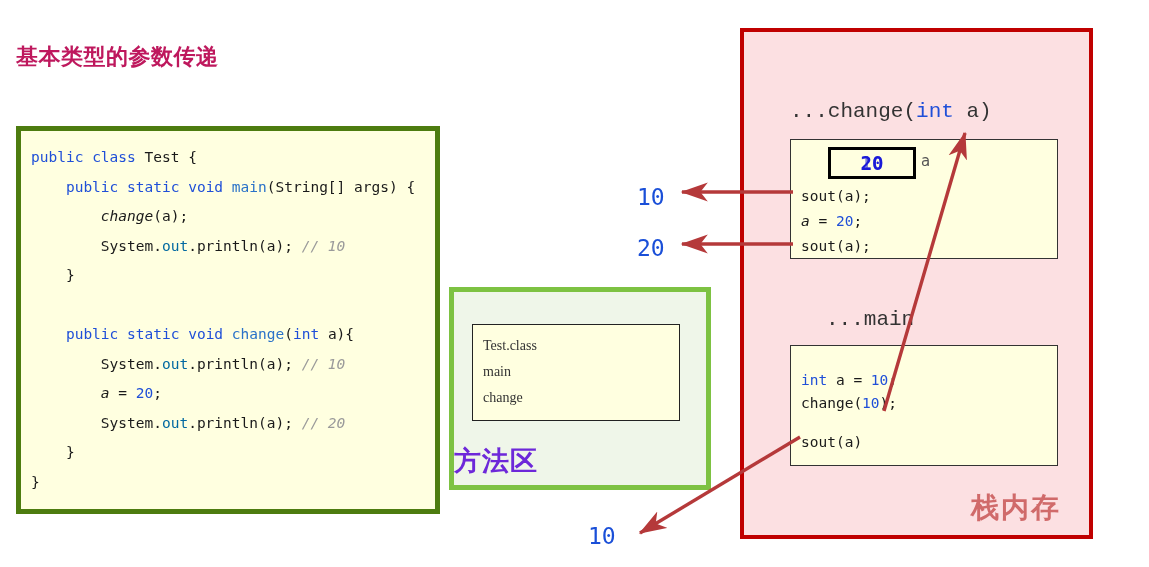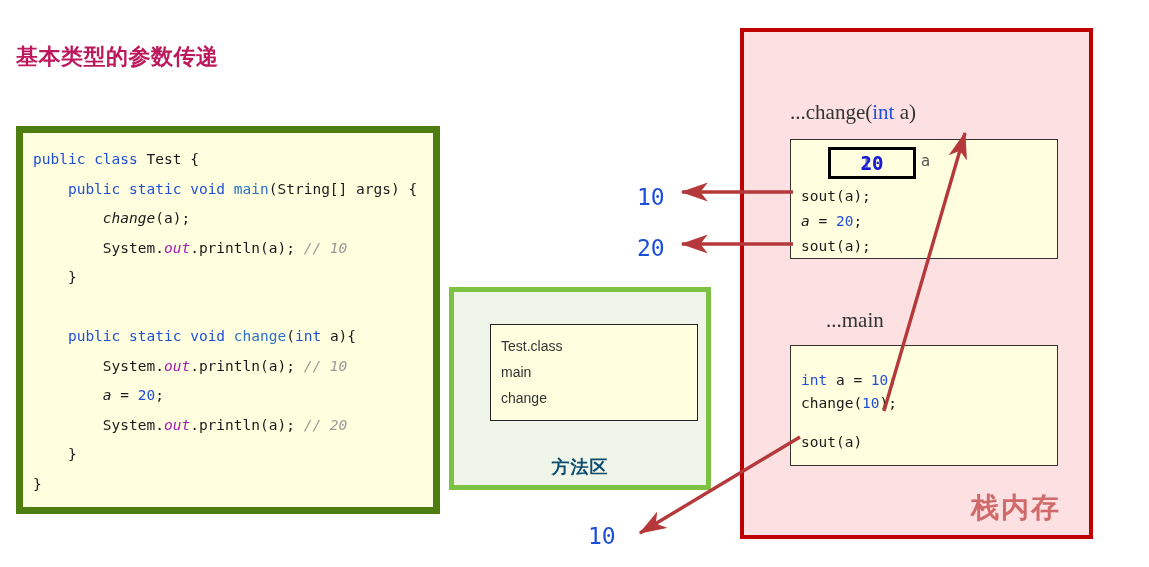--- a/index.html
+++ b/index.html
@@ -120,7 +120,7 @@
 
   .frame-title {
     position: absolute;
-    font-family: Liberation Serif, serif;
+    font-family: Liberation Mono, monospace;
     font-size: 21px;
     color: #333333;
     white-space: pre;

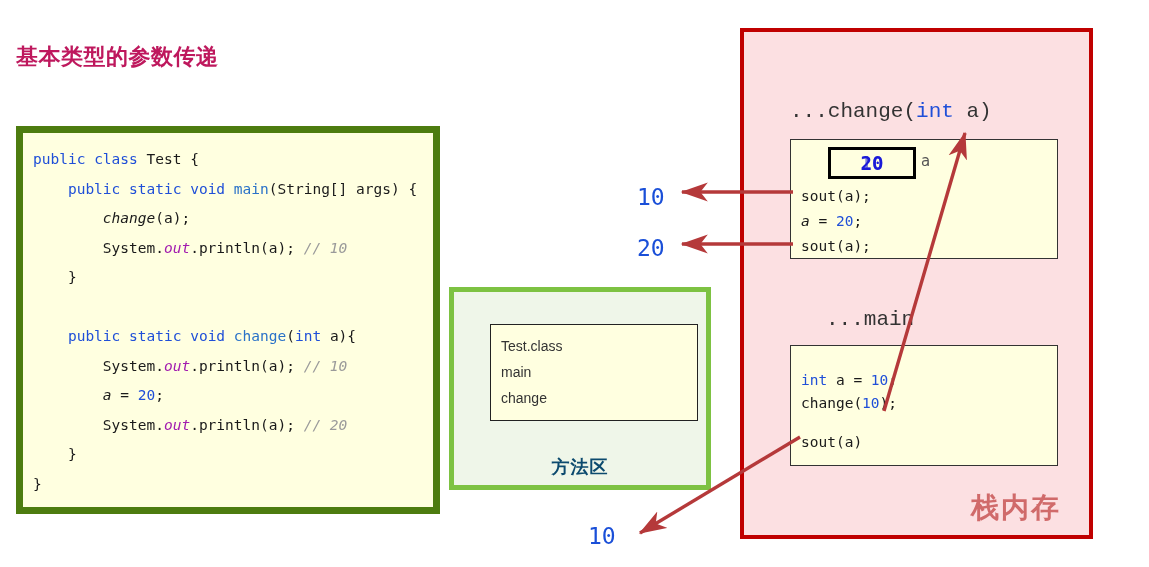--- a/index.html
+++ b/index.html
@@ -40,7 +40,7 @@
     width: 424px;
     height: 388px;
     background: #FFFFE0;
-    border: 7px solid #4d7c0f;
+    border: 5px solid #4d7c0f;
     box-sizing: border-box;
     padding: 12px 0 0 10px;
     font-family: "DejaVu Sans Mono", monospace;

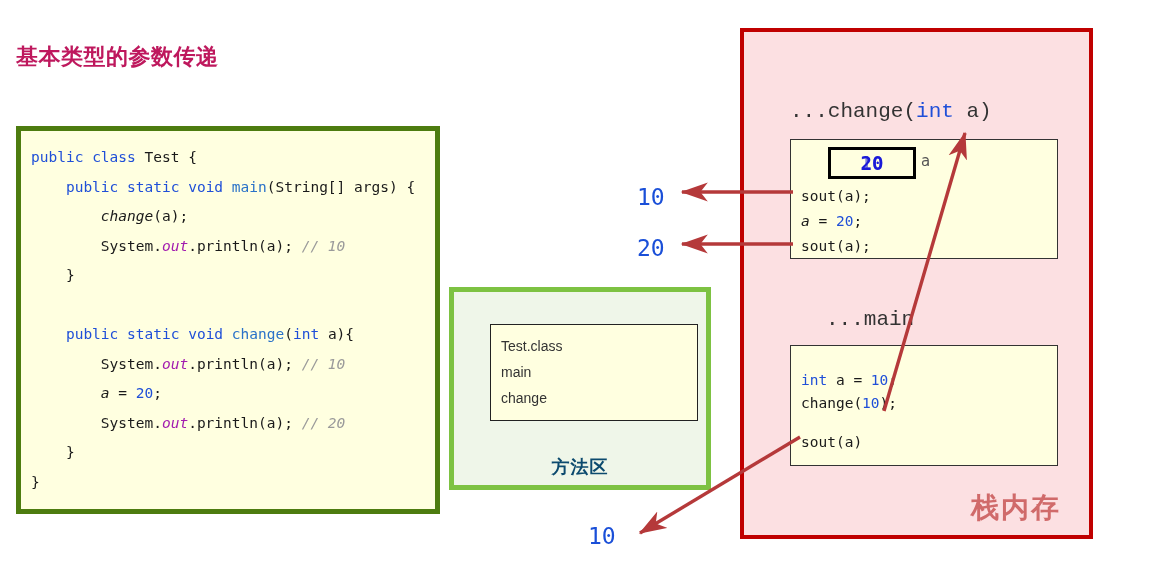--- a/index.html
+++ b/index.html
@@ -52,7 +52,7 @@
   .kw  { color: #1f4fd8; }
   .num { color: #1f4fd8; }
   .mth { font-style: italic; color: #1a1a1a; }
-  .fld { font-style: italic; color: #a21caf; }
+  .fld { color: #0369a1; }
   .cmt { font-style: italic; color: #9a9a9a; }
   .cls { color: #1a1a1a; }
   .callblue { color: #2a72c8; }

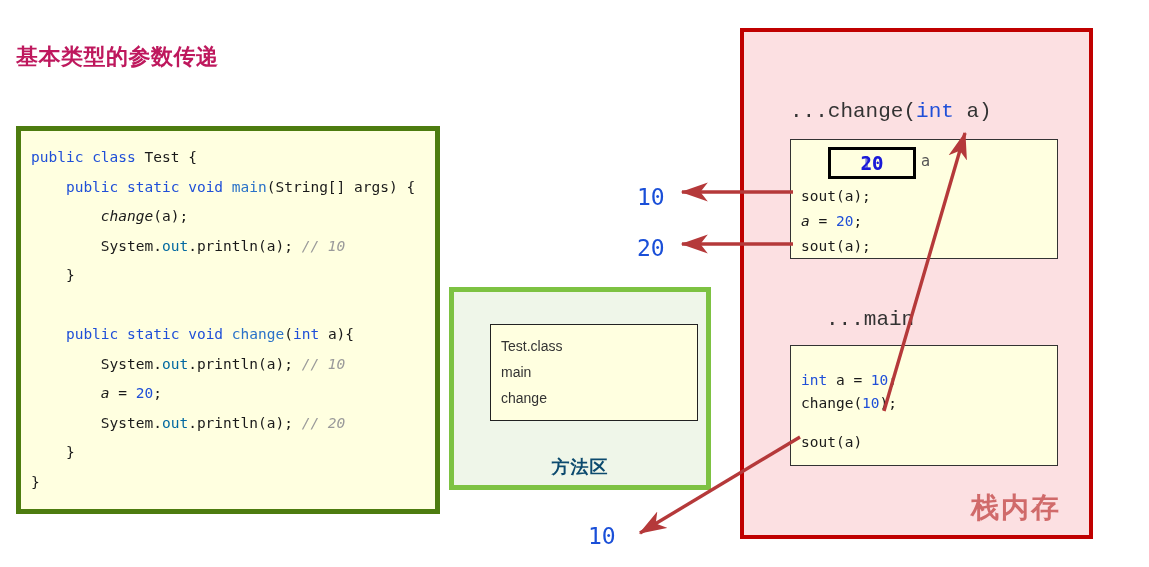--- a/index.html
+++ b/index.html
@@ -70,7 +70,7 @@
   }
   #method-area-inner {
     position: absolute;
-    left: 36px;
+    left: 18px;
     top: 32px;
     width: 208px;
     height: 97px;
@@ -78,7 +78,7 @@
     border: 1px solid #222;
     box-sizing: border-box;
     padding: 8px 0 0 10px;
-    font-family: Liberation Sans, sans-serif;
+    font-family: Liberation Serif, serif;
     font-size: 14px;
     line-height: 26px;
     color: #333;

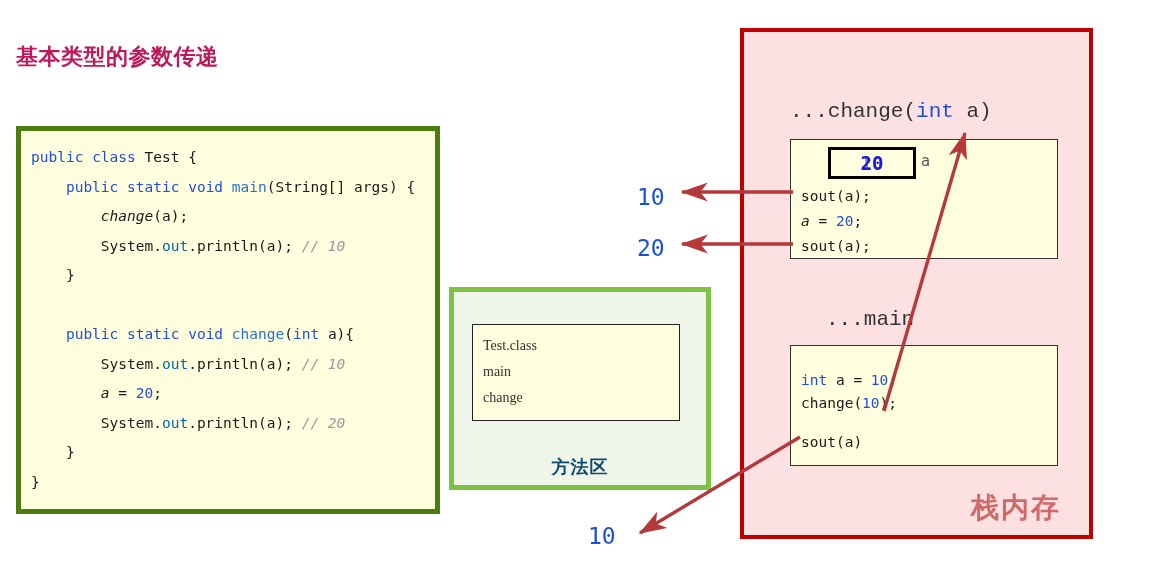--- a/index.html
+++ b/index.html
@@ -88,11 +88,11 @@
     left: 0;
     right: 0;
     bottom: 6px;
-    text-align: center;
+    text-align: left;
     font-family: "DejaVu Sans", sans-serif;
     font-weight: bold;
-    font-size: 18px;
-    color: #0c4a6e;
+    font-size: 27px;
+    color: #6d28d9;
     letter-spacing: 1px;
   }
 

